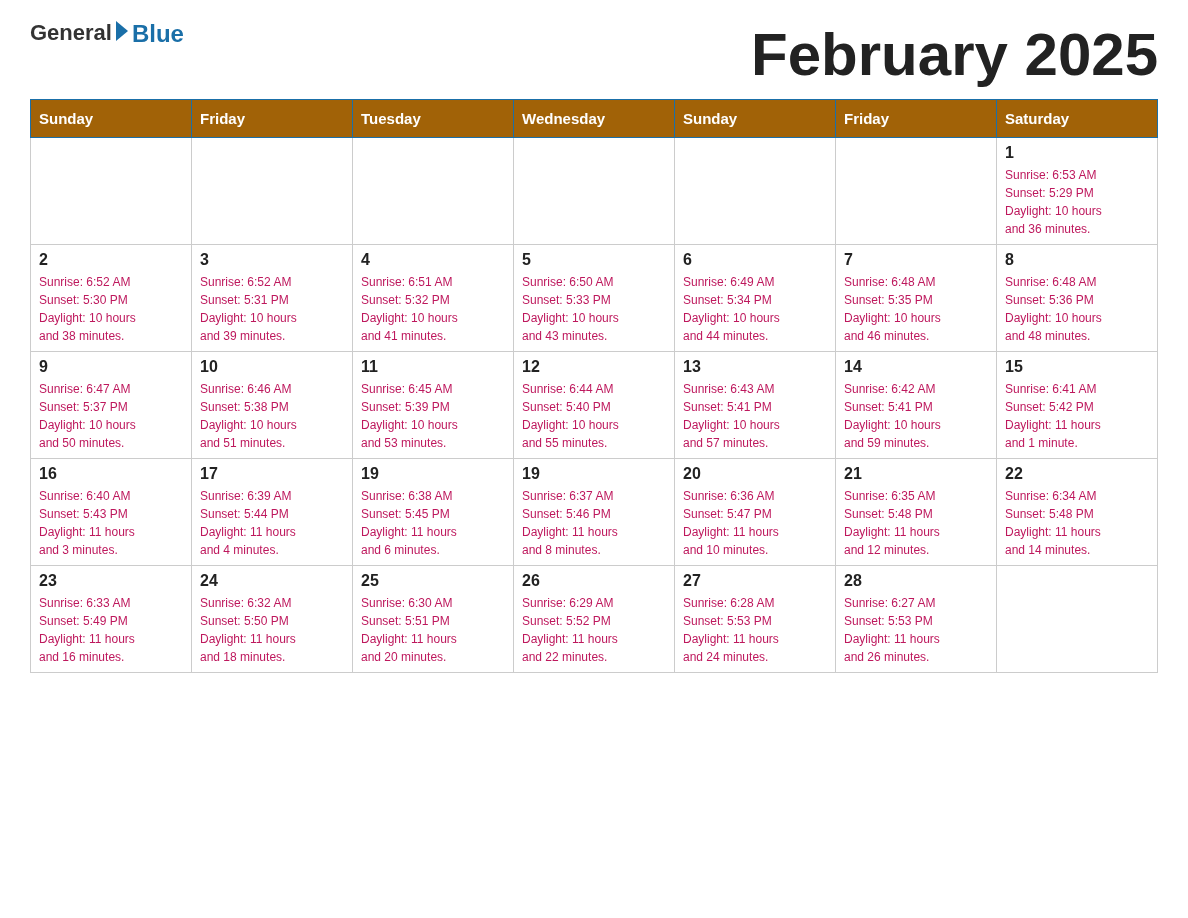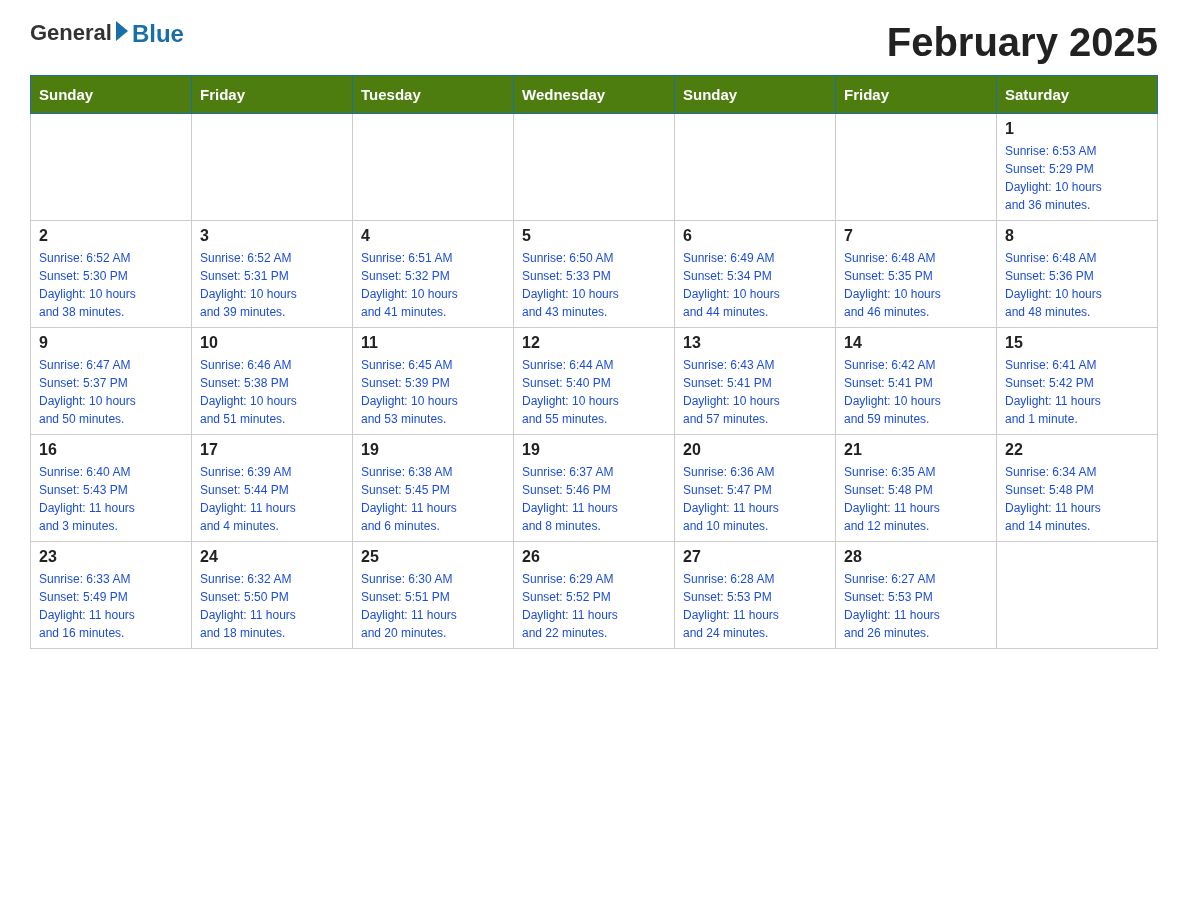--- a/index.html
+++ b/index.html
@@ -49,7 +49,7 @@
       text-align: right;
     }
     .main-title {
-      font-size: 40px;
+      font-size: 60px;
       font-weight: bold;
       color: #222;
     }

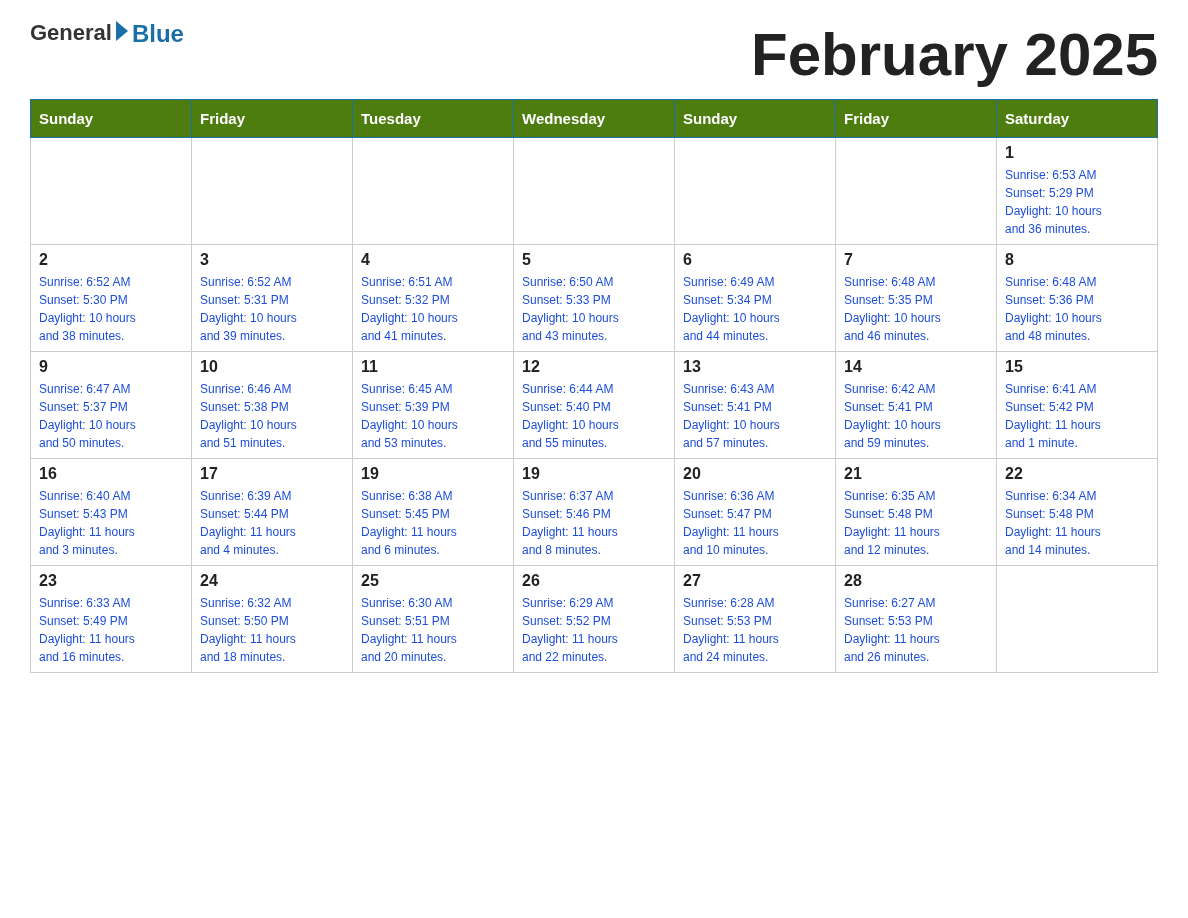--- a/index.html
+++ b/index.html
@@ -64,7 +64,7 @@
       margin-top: 10px;
     }
     .calendar thead th {
-      background-color: #4d7c0f;
+      background-color: #a16207;
       color: #fff;
       padding: 10px 8px;
       font-size: 15px;

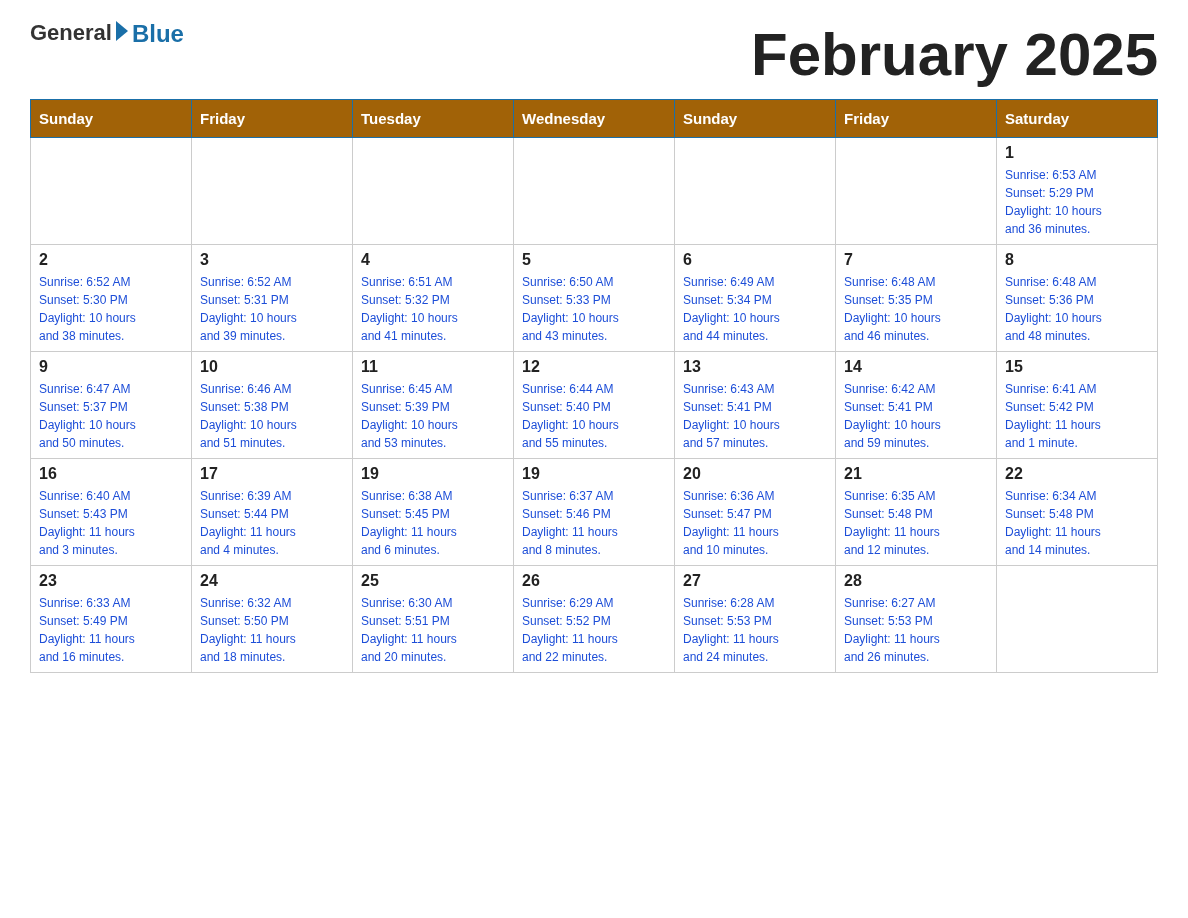--- a/index.html
+++ b/index.html
@@ -88,7 +88,7 @@
     }
     .day-info {
       font-size: 12px;
-      color: #1d4ed8;
+      color: #be185d;
       line-height: 1.5;
     }
     .empty-cell {

